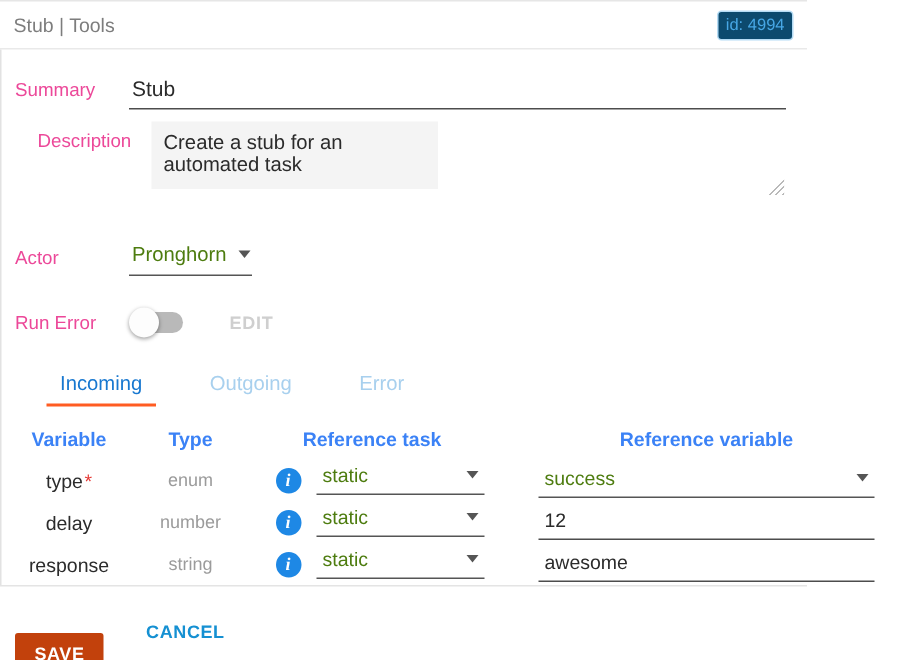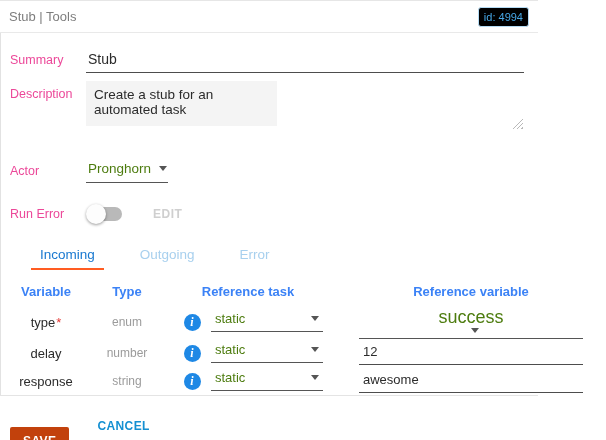--- a/index.html
+++ b/index.html
@@ -14,7 +14,7 @@
   .hdr { height:32px; flex:0 0 32px; display:flex; align-items:center; justify-content:space-between;
          padding:0 9px; border-bottom:1px solid #e9e9e9; }
   .hdr-title { font-size:13px; color:#7d7d7d; }
-  .id-badge { font-size:11px; color:#47a7e5; border:1px solid #b5dcf5; border-radius:3px; padding:3px 5px; background:#000000; }
+  .id-badge { font-size:11px; color:#47a7e5; border:1px solid #b5dcf5; border-radius:3px; padding:3px 5px; background:#0c4a6e; }
 
   
   .content { flex:1 1 auto; border-left:1px solid #e2e2e2; padding:14px 14px 0 9px; position:relative; }

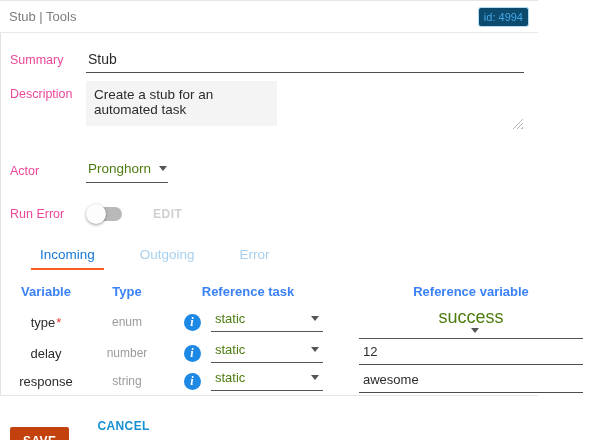--- a/index.html
+++ b/index.html
@@ -26,7 +26,7 @@
     font-family:"Liberation Sans", sans-serif; font-size:14px; color:#2b2b2b;
     border-bottom:1px solid #4d4d4d; border-radius:0; padding:4px 2px 5px 2px; }
 
-  .desc-row { margin-top:8px; }
+  .desc-row { margin-top:8px;margin-left:15px; }
   .desc-area { flex:1 1 auto; height:45px; background:#f4f4f4; border:none; outline:none; resize:none;
     font-family:"Liberation Sans", sans-serif; font-size:13.5px; color:#2b2b2b; padding:6px 8px; position:relative; }
   .desc-wrap { flex:1 1 auto; position:relative; }

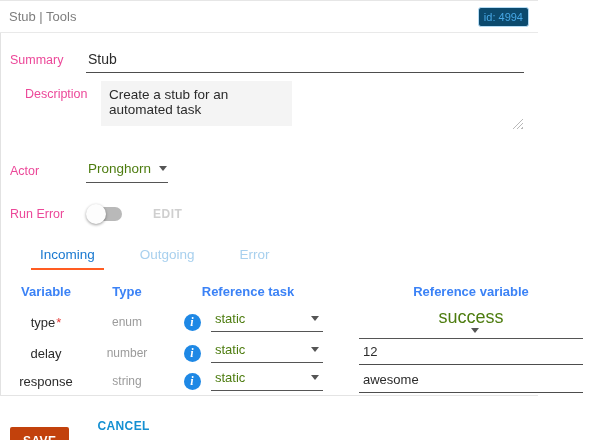--- a/index.html
+++ b/index.html
@@ -67,7 +67,7 @@
   .vsel { height:26px; align-self:center; }
   .vsel .combo { padding:2px 4px 5px 4px; font-size:13px; }
   .vref { grid-column:6 / 7; }
-  .vref .combo { padding:2px 4px 5px 4px; font-size:18px;flex-direction:column; }
+  .vref .combo { padding:2px 4px 5px 4px; font-size:13px; }
   .vref input { width:100%; border:none; outline:none; background:transparent; border-radius:0;
     font-family:"Liberation Sans", sans-serif; font-size:13px; color:#2b2b2b;
     border-bottom:1px solid #4d4d4d; padding:2px 4px 5px 4px; }

